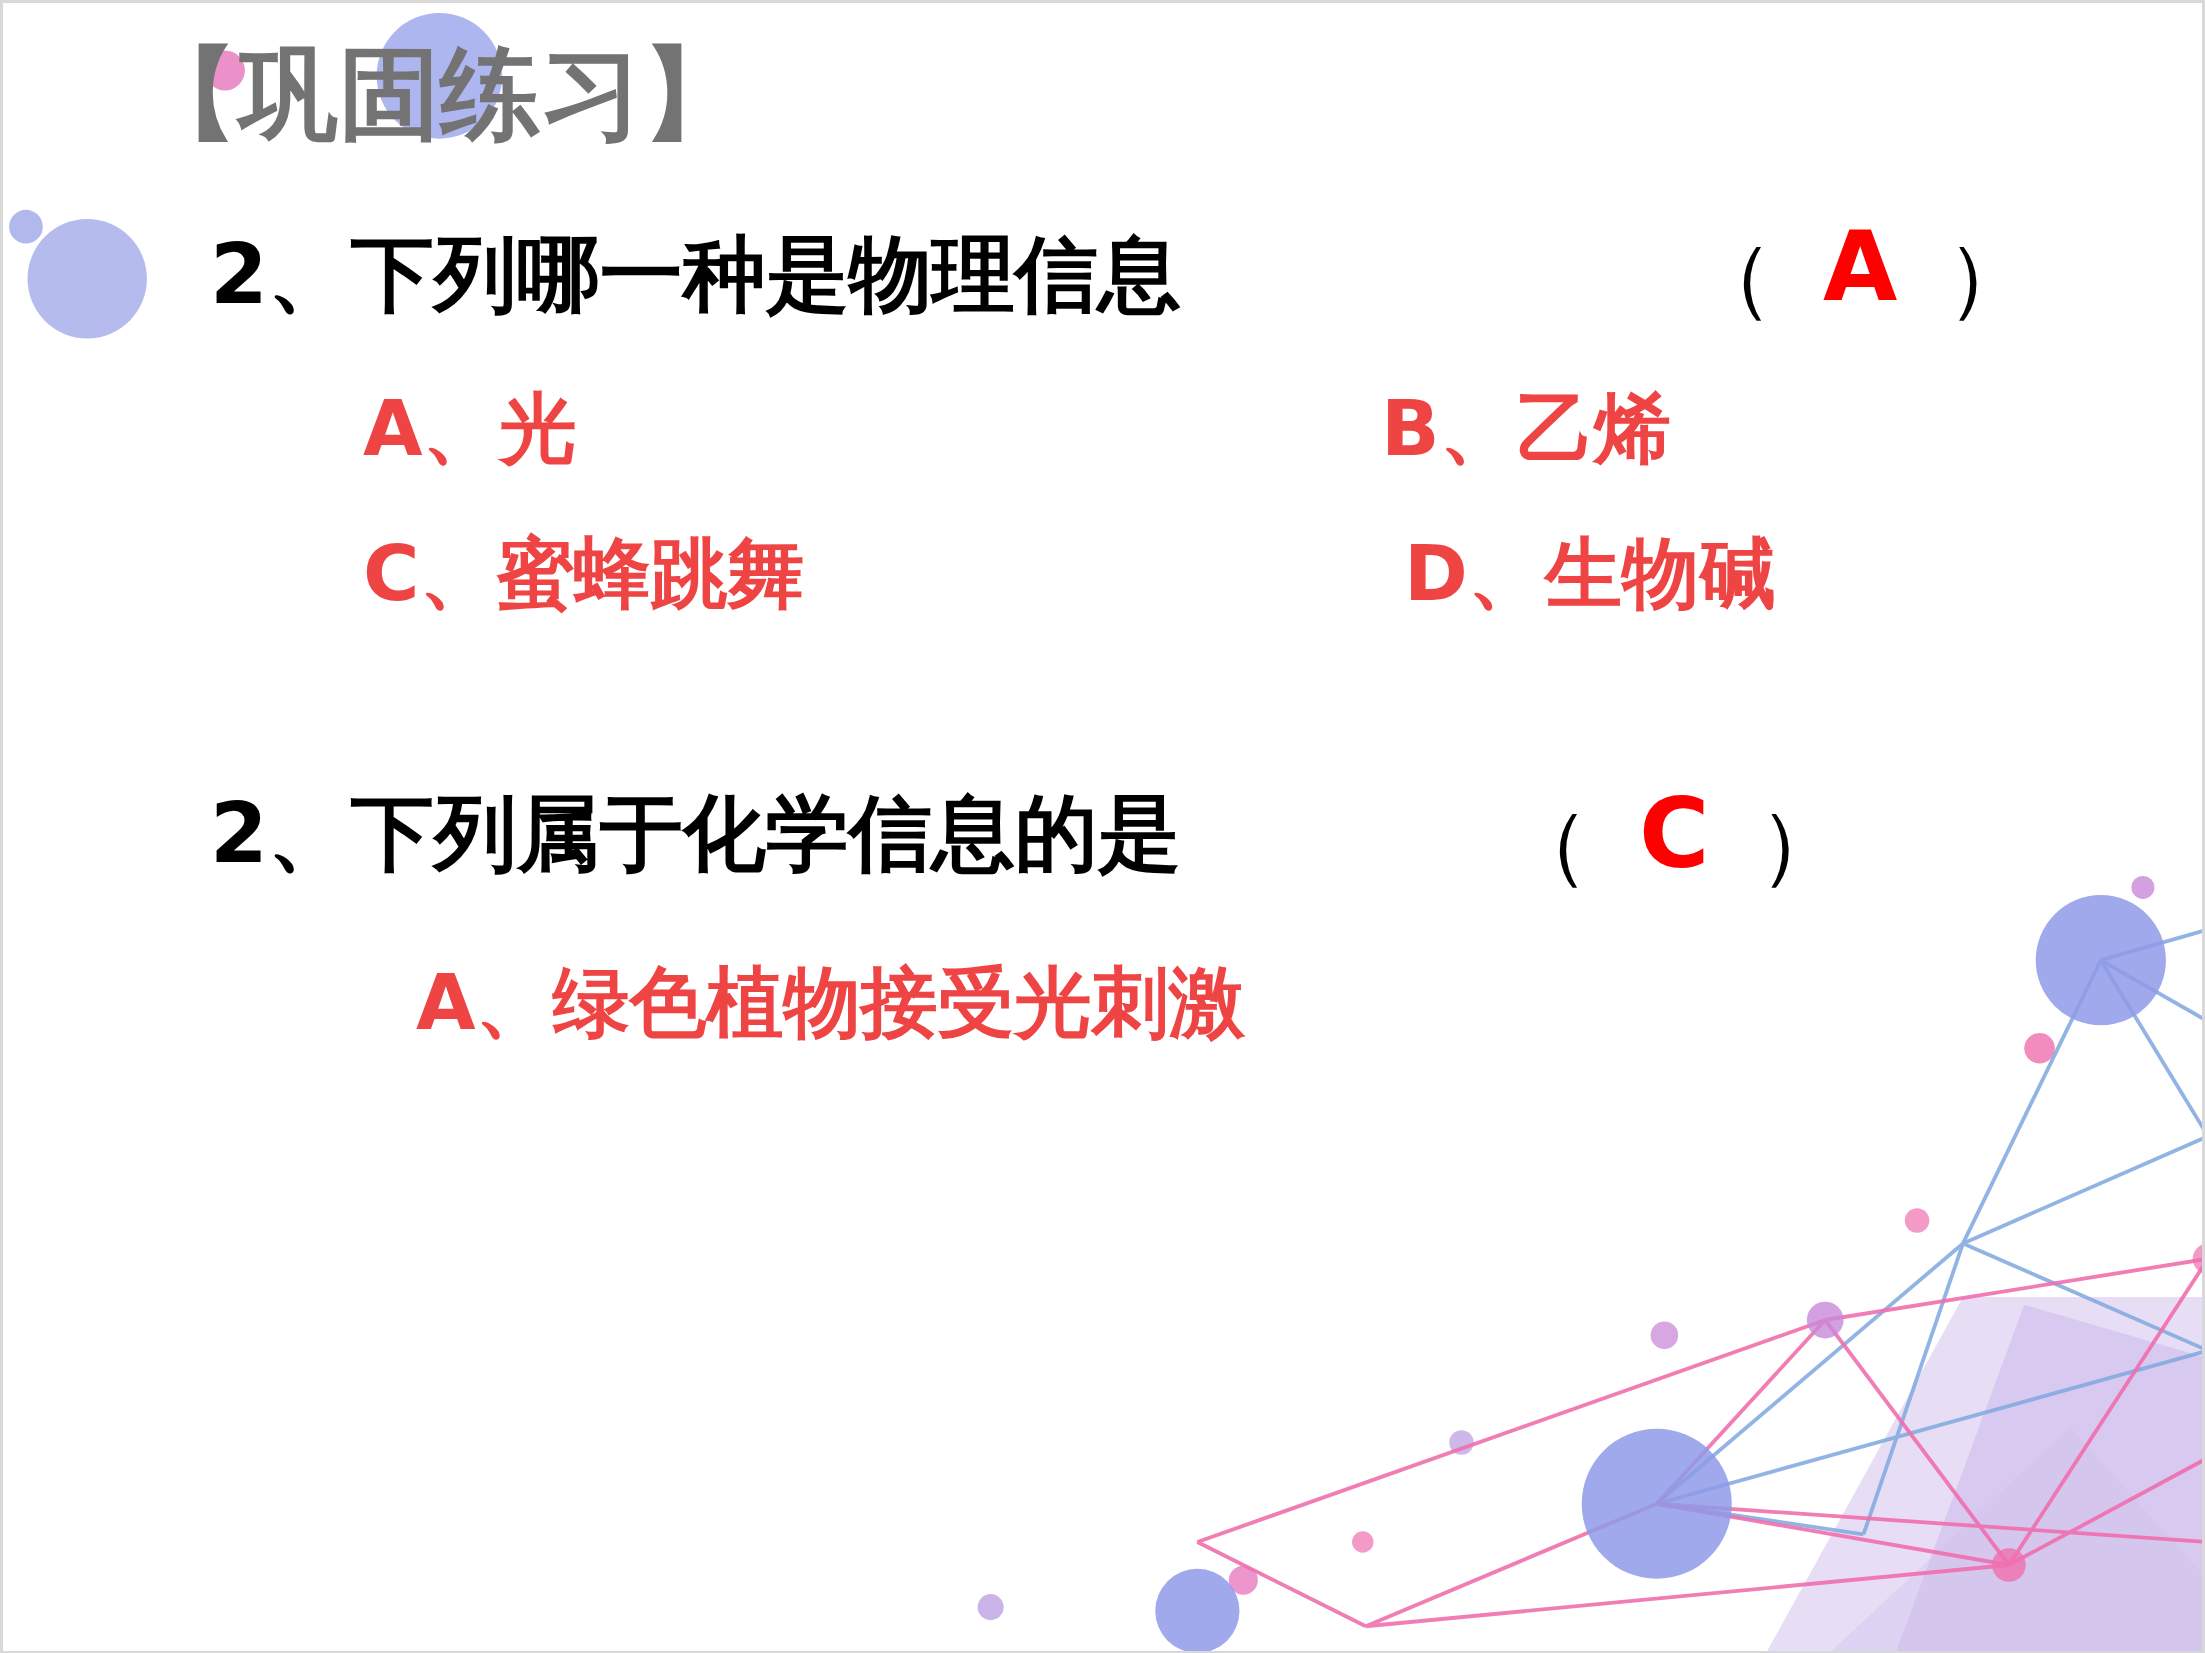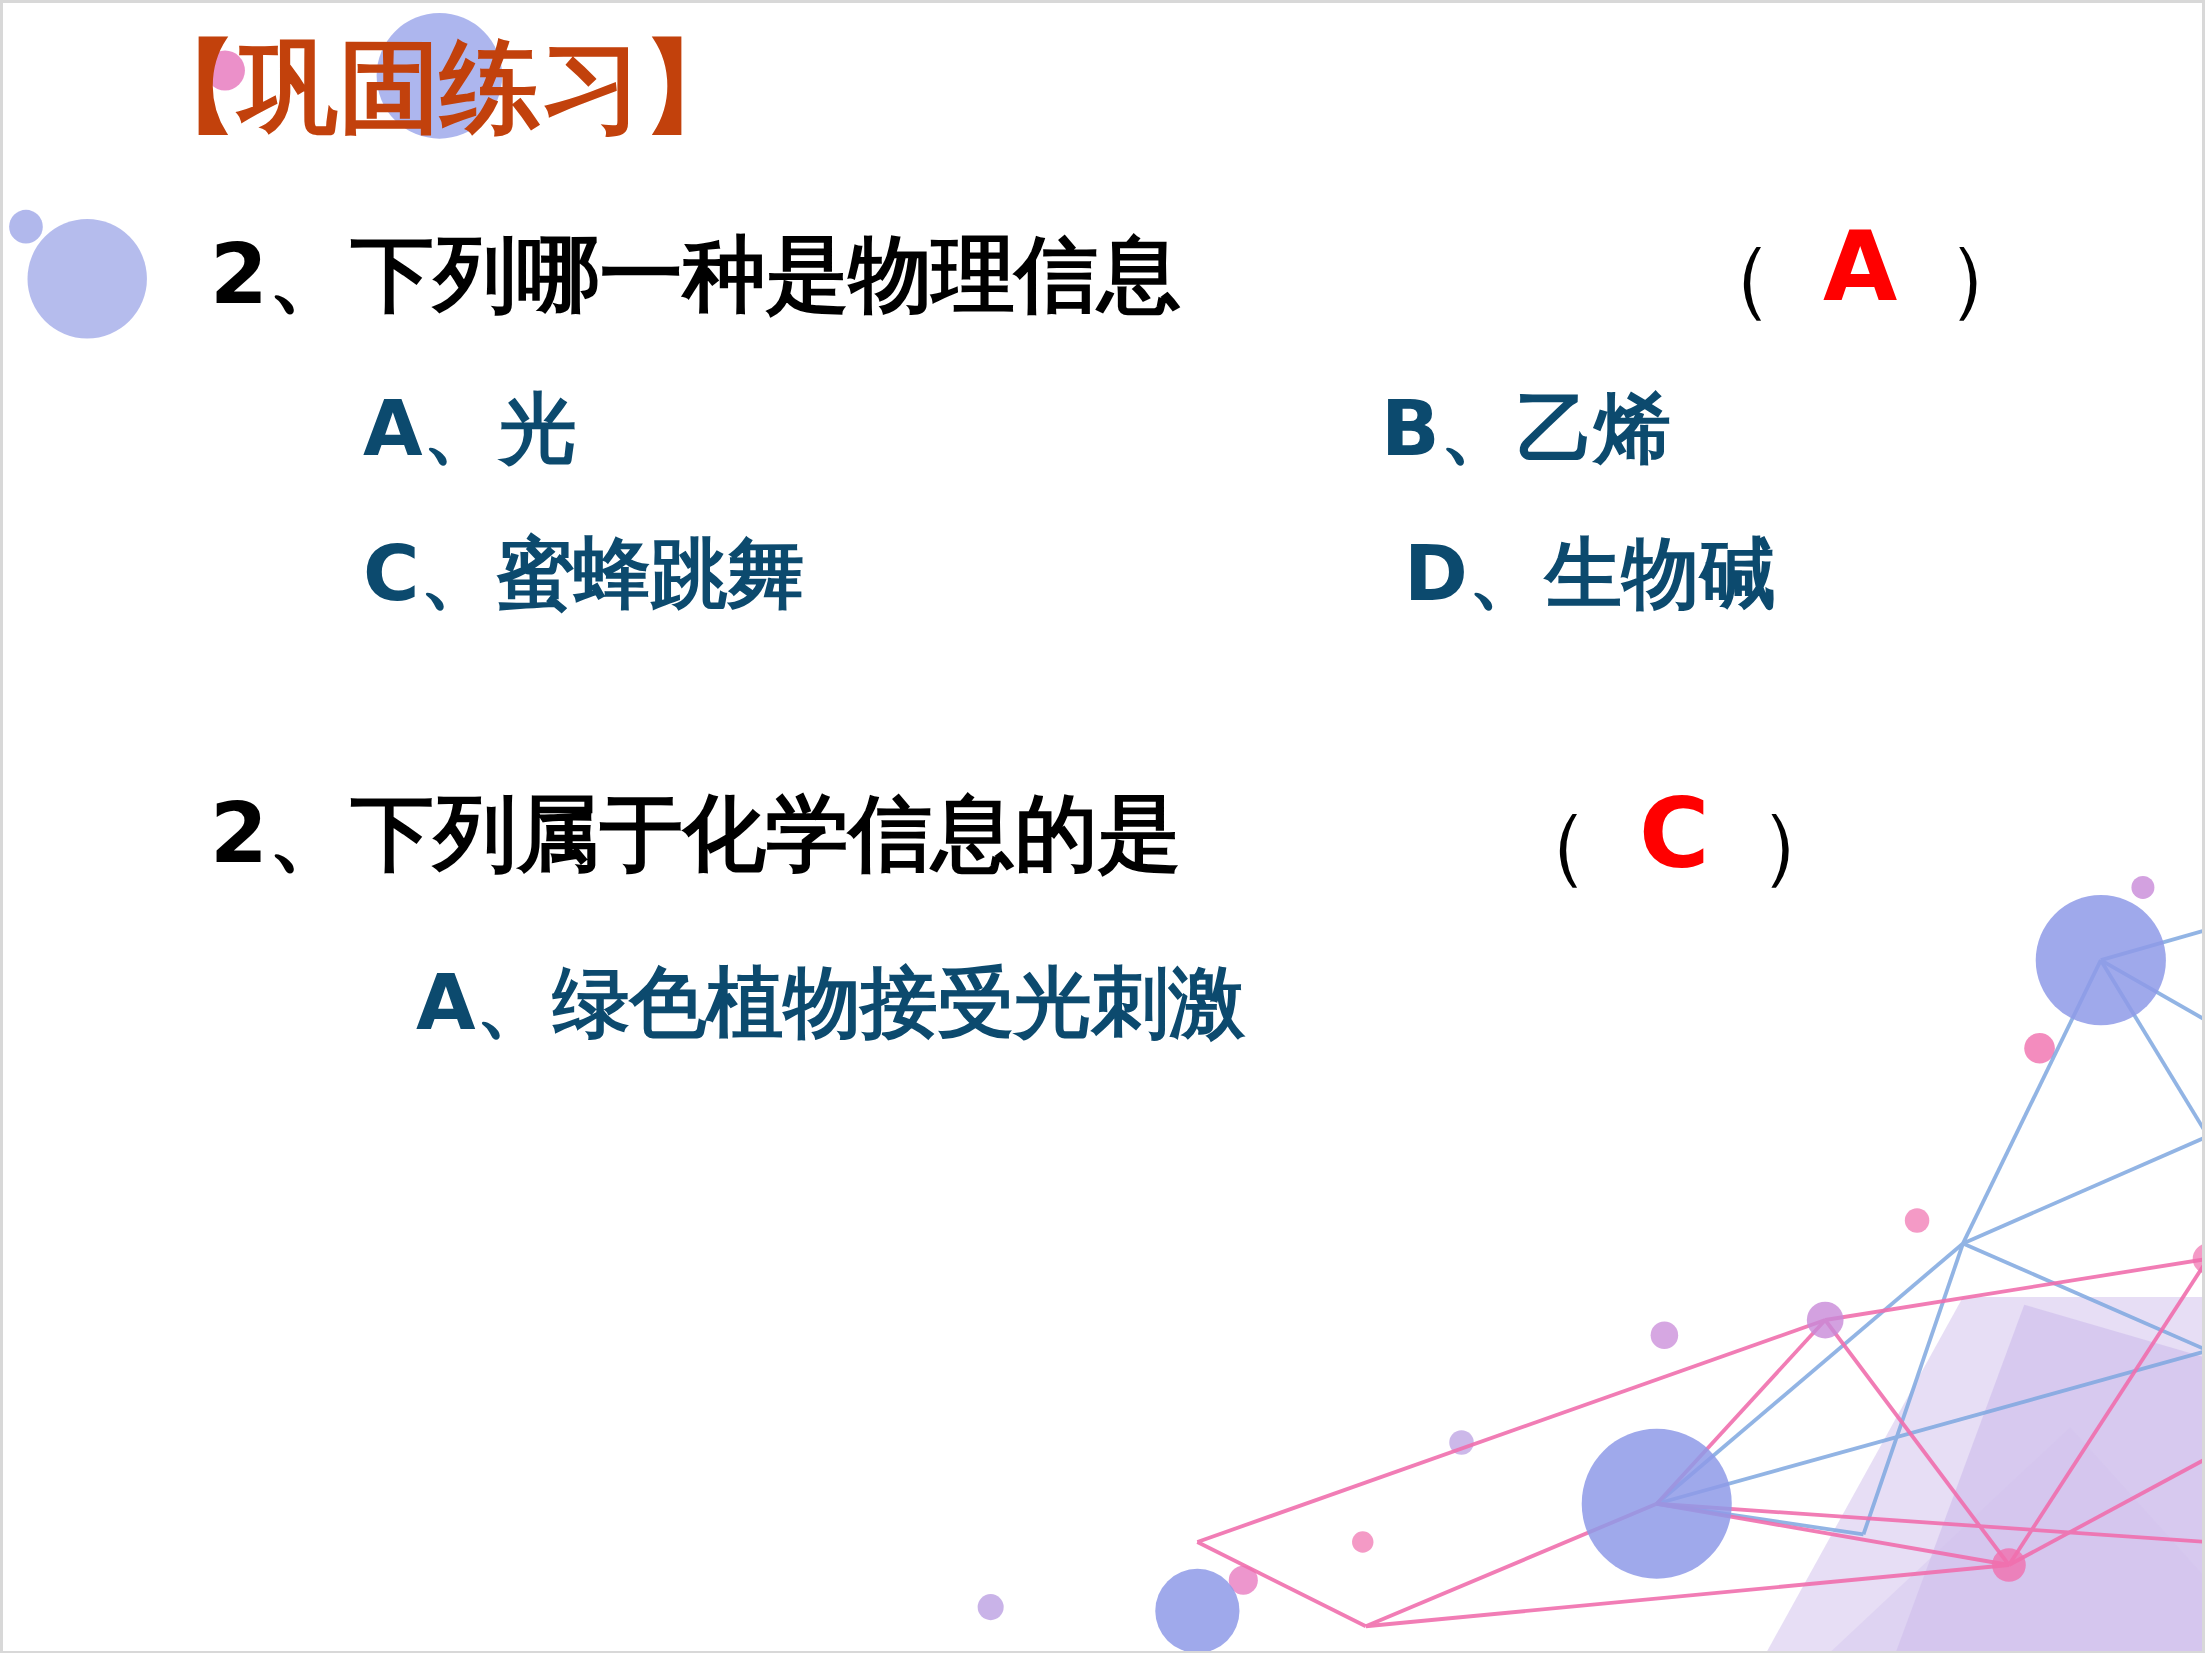--- a/index.html
+++ b/index.html
@@ -44,10 +44,10 @@
     font-size: 101px;
     line-height: 1.0;
     font-weight: bold;
-    color: #c2410c;
+    color: #737373;
     letter-spacing: 0px;
     white-space: nowrap;
-    font-family: Liberation Mono, monospace;
+    font-family: Liberation Serif, serif;
   }
 
   .q-stem {

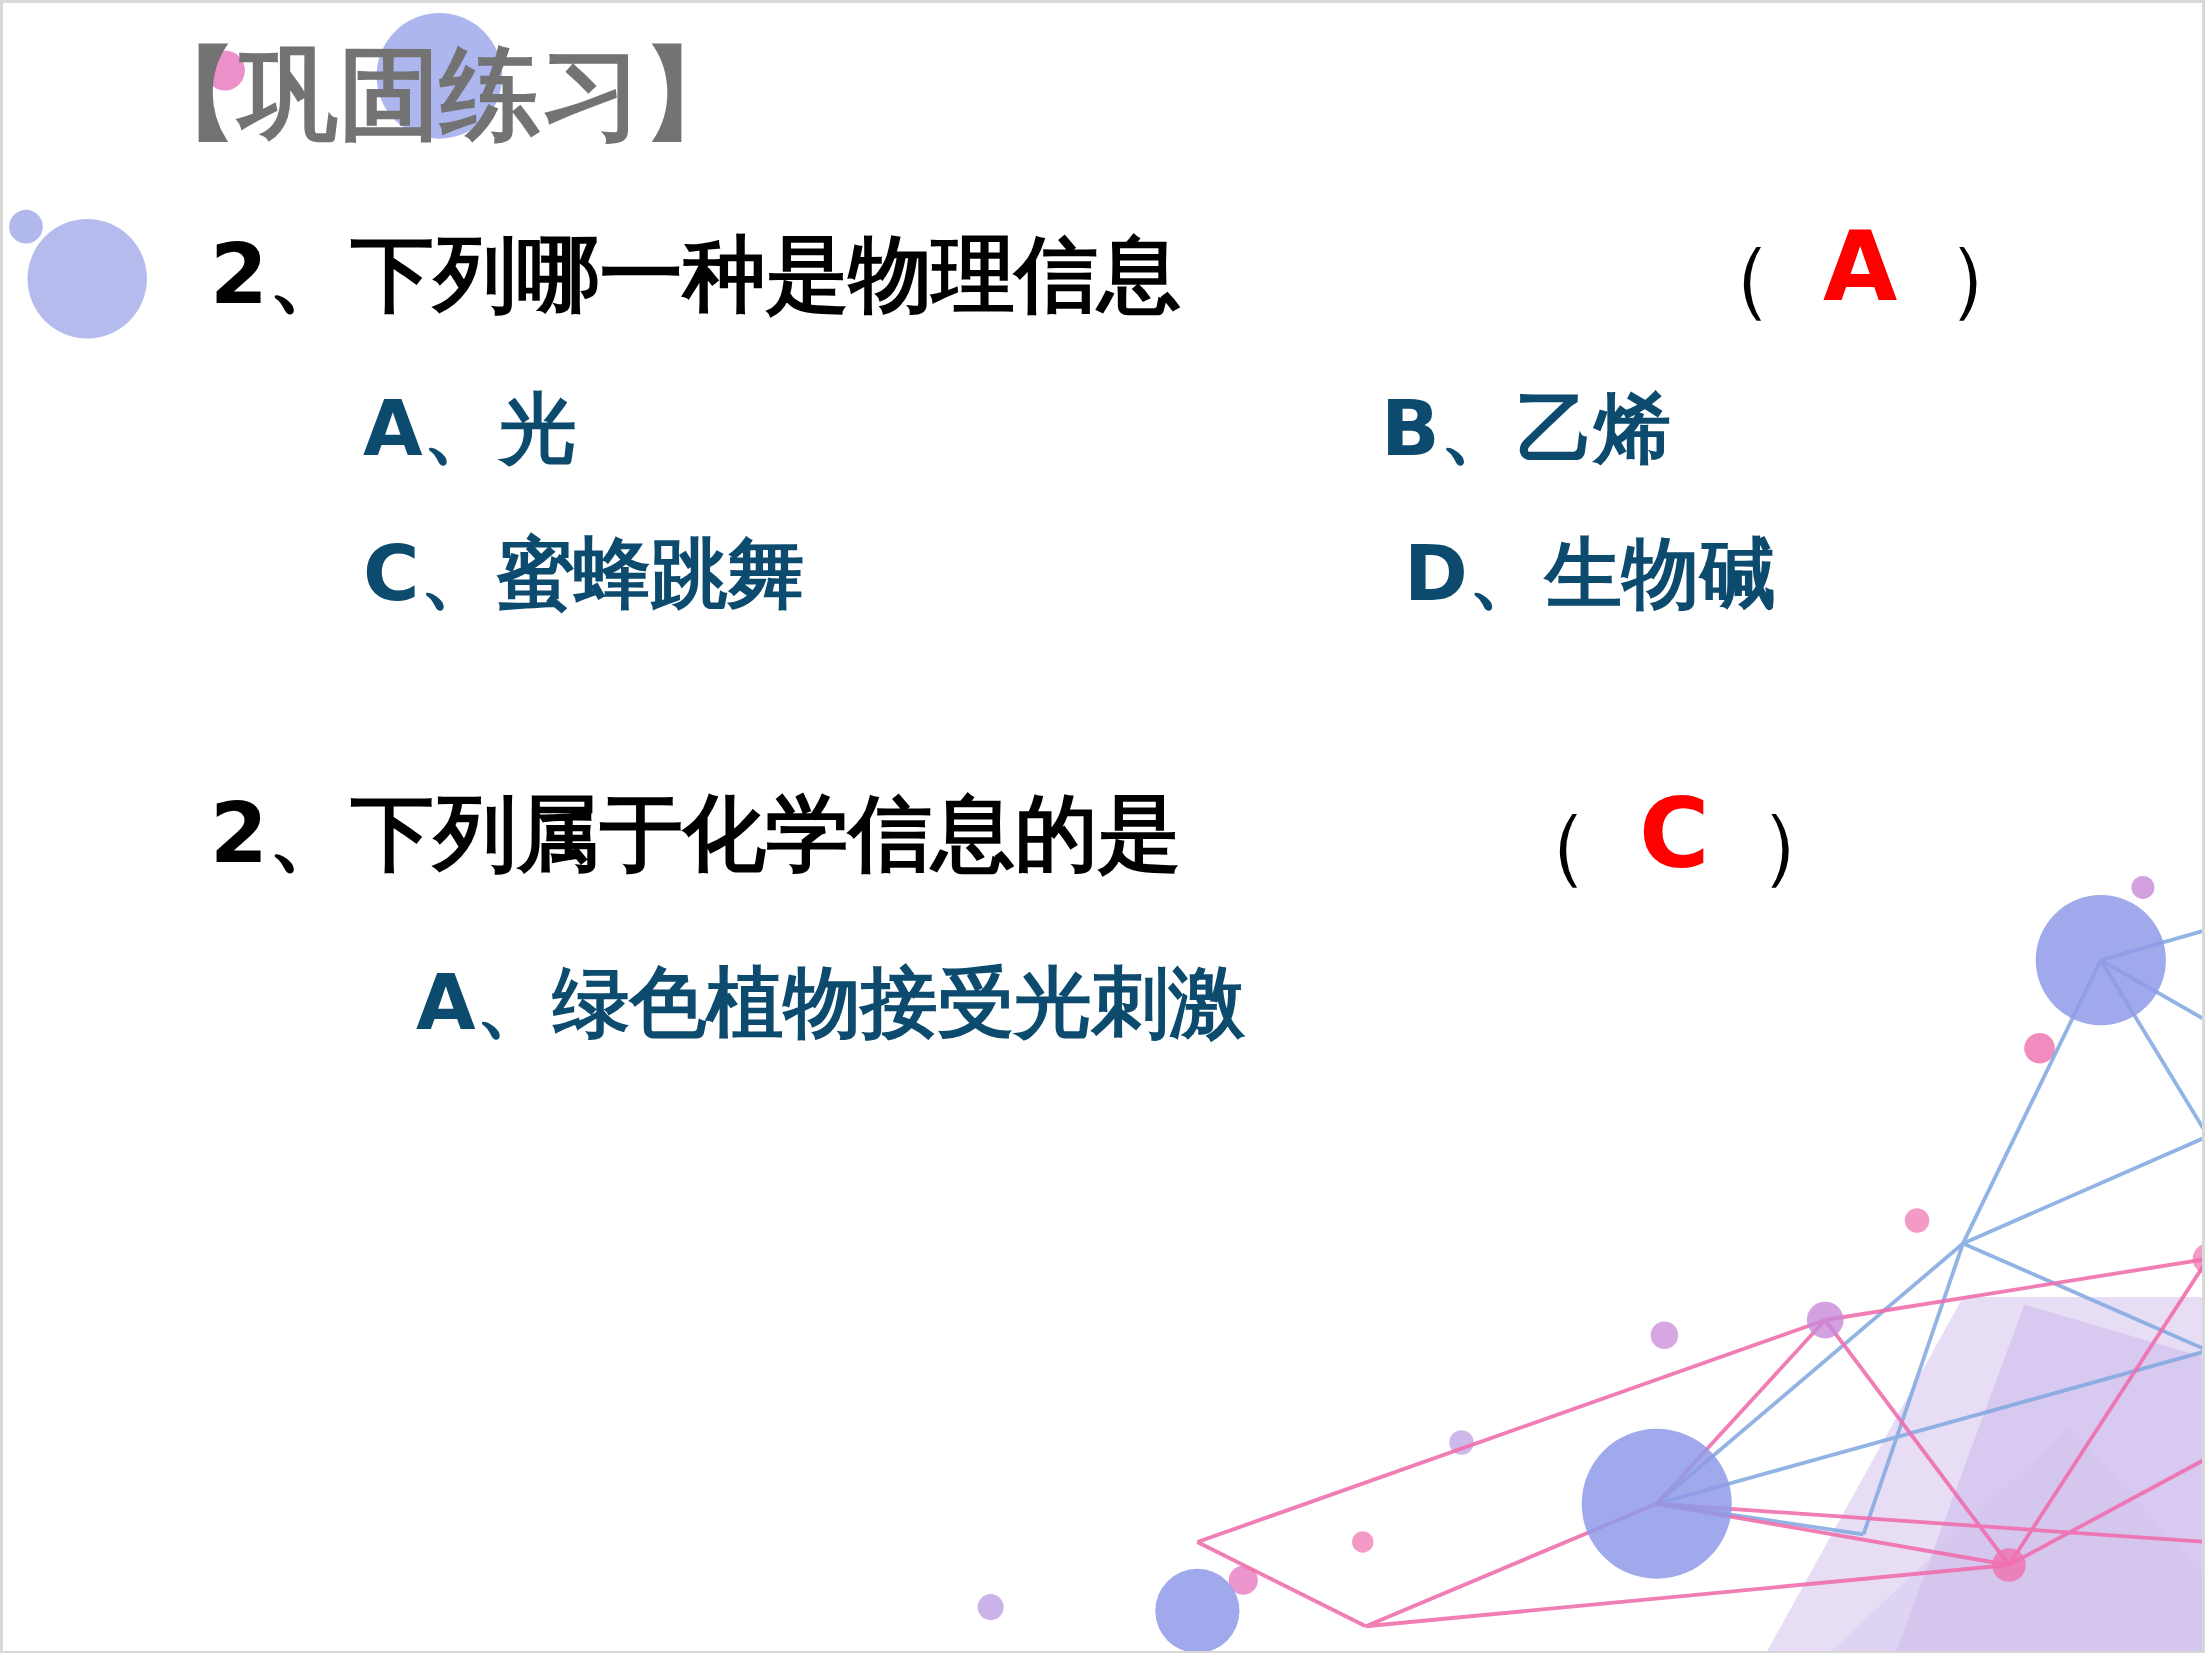--- a/index.html
+++ b/index.html
@@ -88,7 +88,7 @@
     font-size: 77px;
     line-height: 1.0;
     font-weight: bold;
-    color: #0c4a6e;
+    color: #ef4444;
     white-space: nowrap;
   }
 

